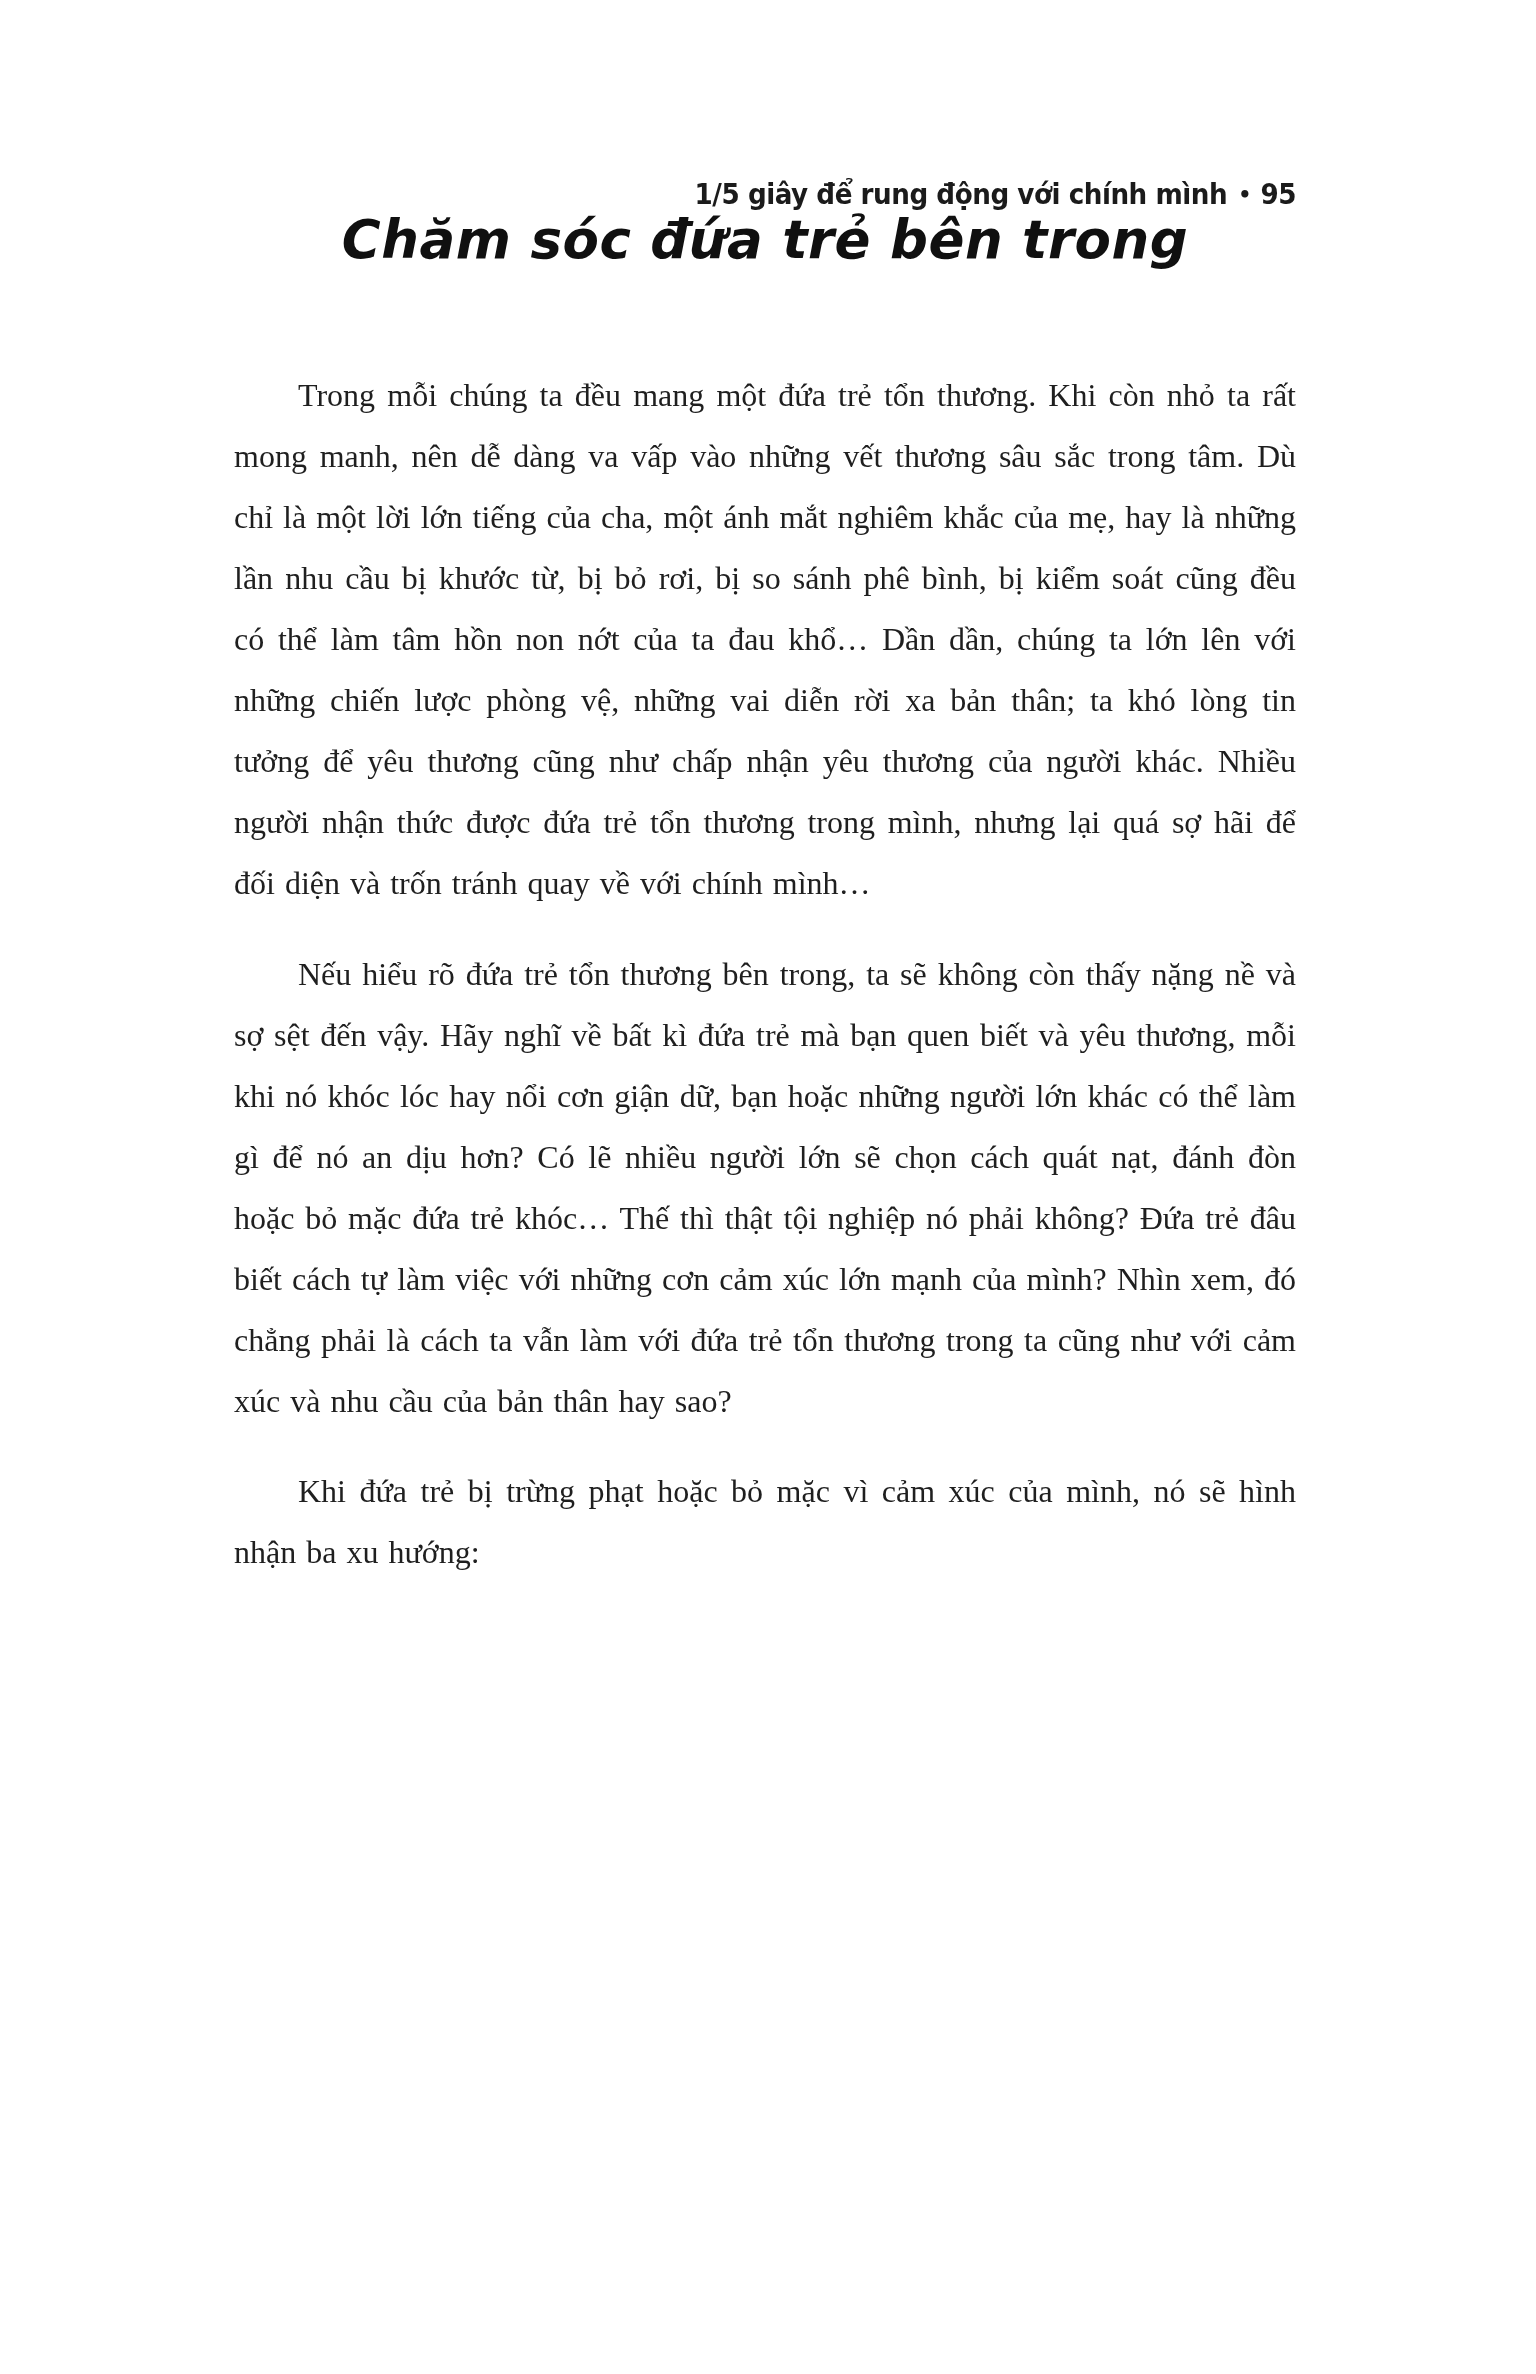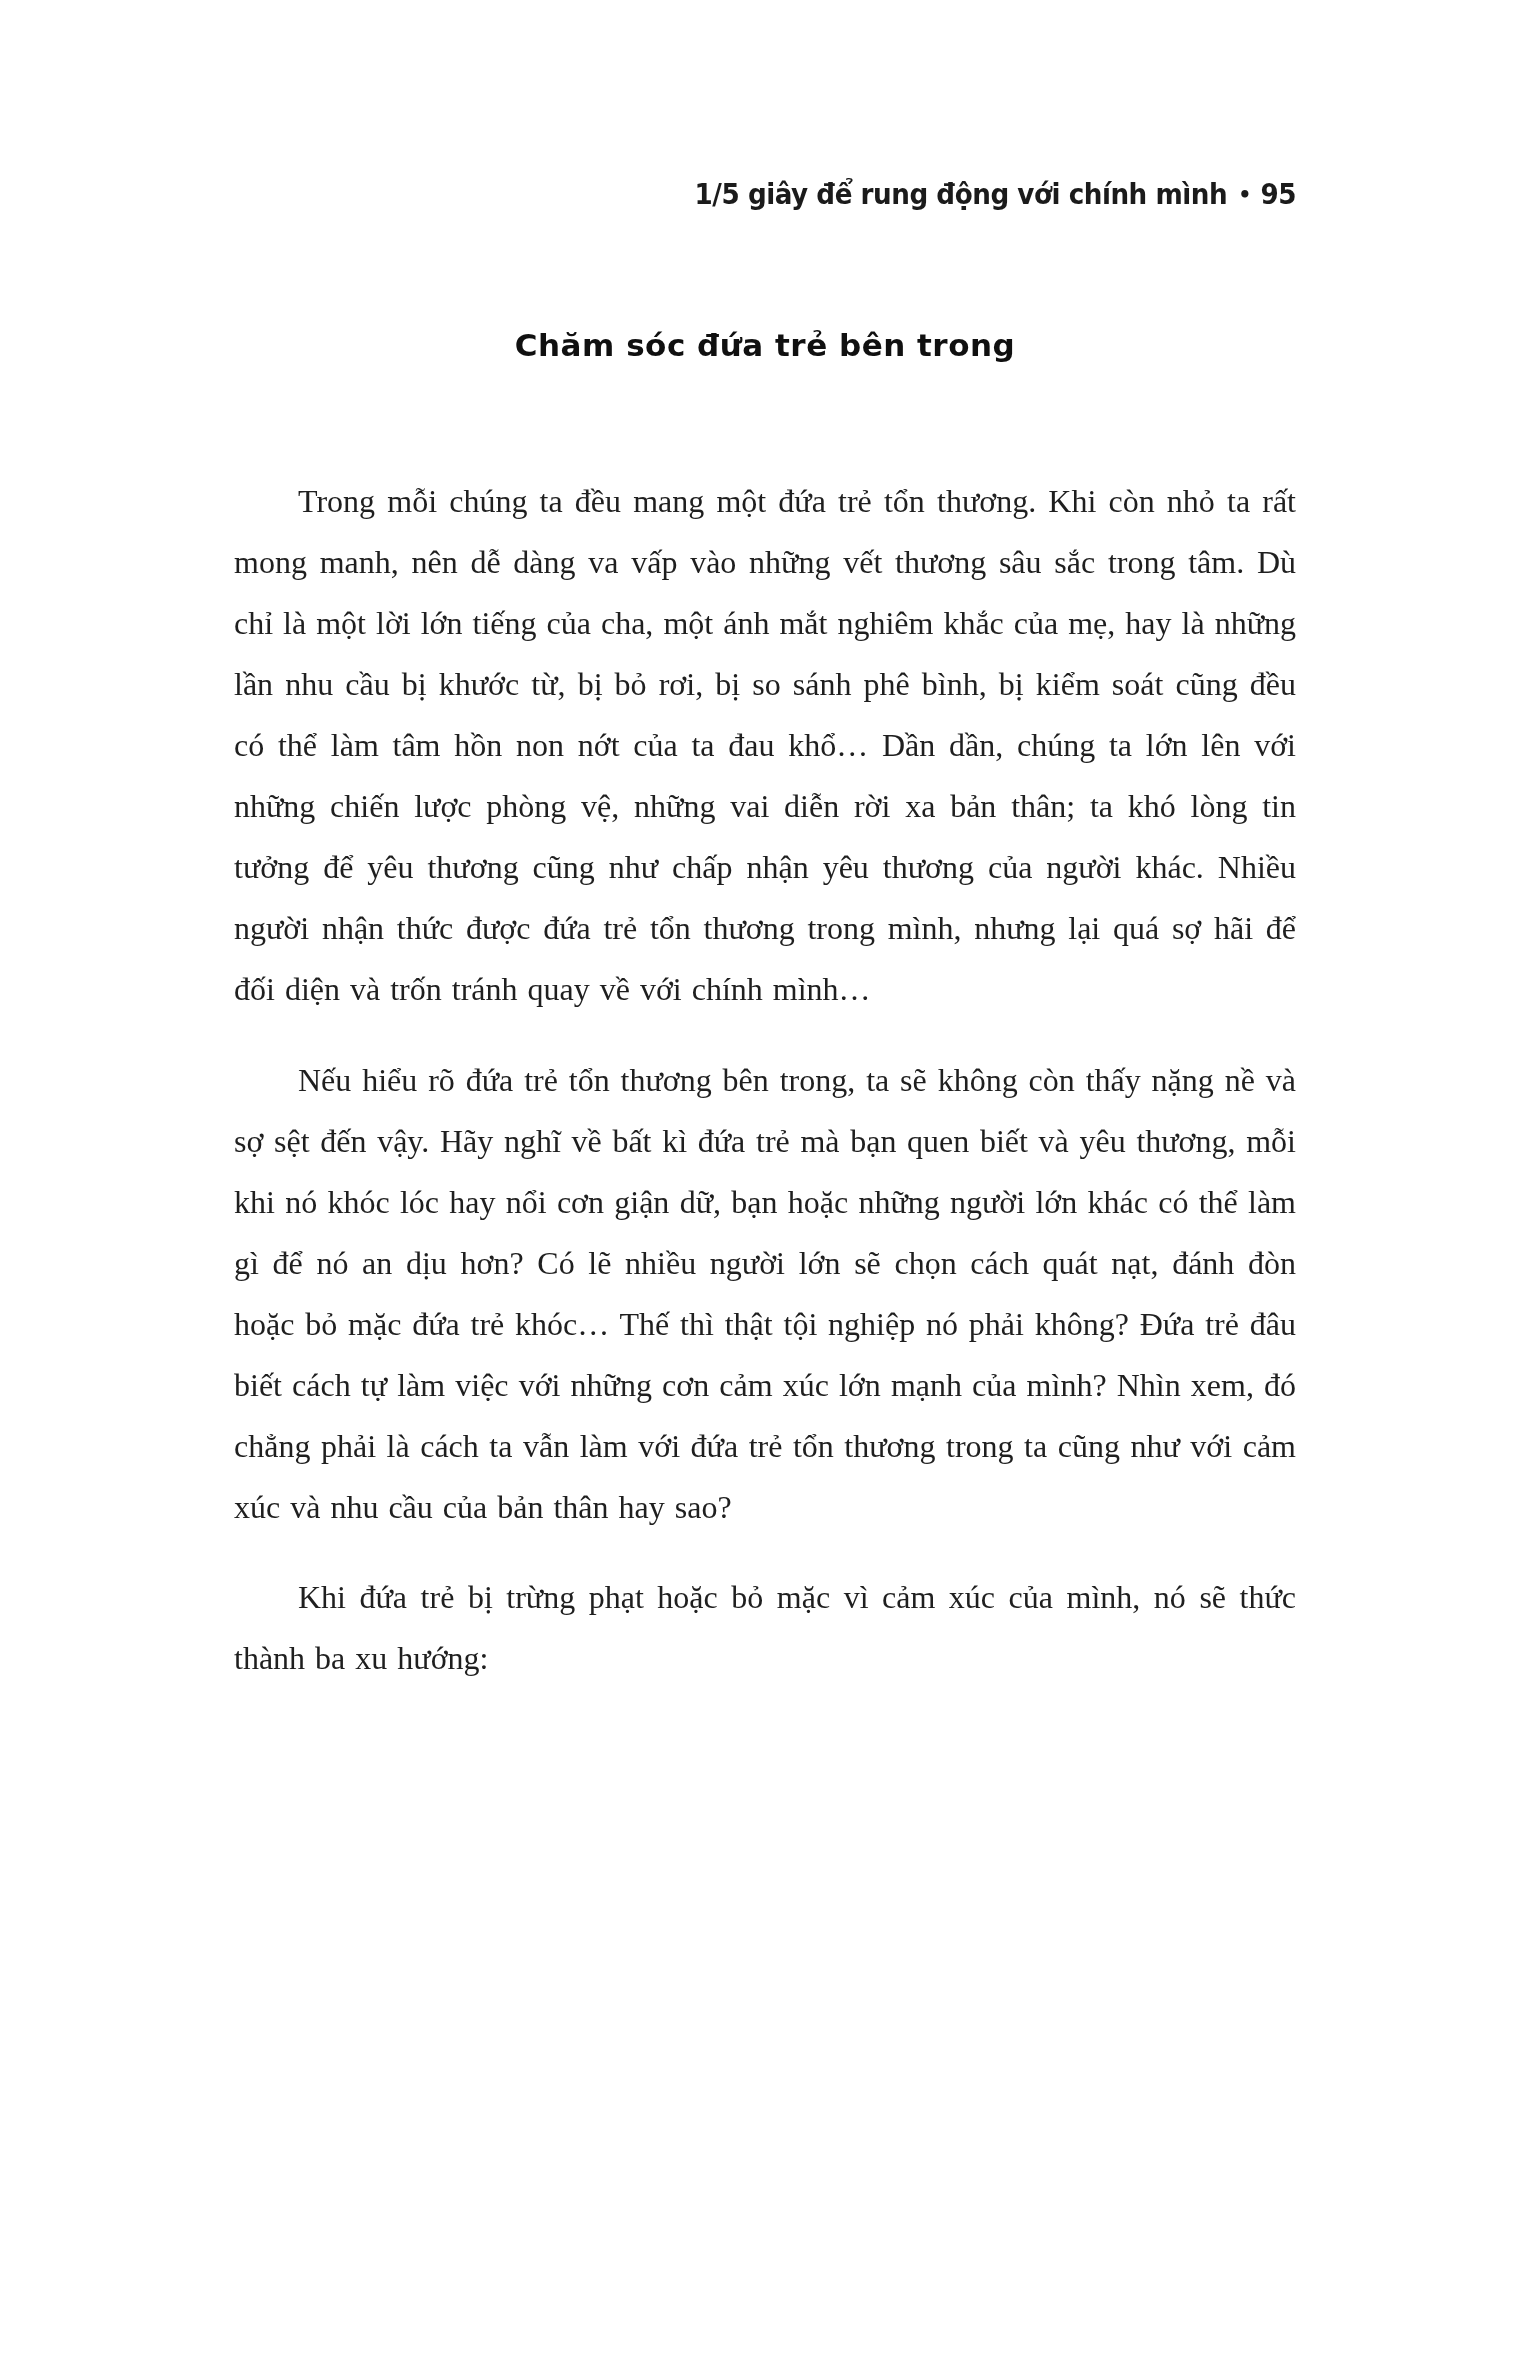--- a/index.html
+++ b/index.html
@@ -45,14 +45,14 @@
   }
 
   .chapter-title {
-    margin-top: 106px;
     text-align: center;
     font-family: "DejaVu Sans", sans-serif;
     font-weight: bold;
-    font-size: 31px;
+    font-size: 53px;
     letter-spacing: 0.5px;
     color: #101010;
     line-height: 51px;
+    font-style: italic;
   }
 
   .body-text {

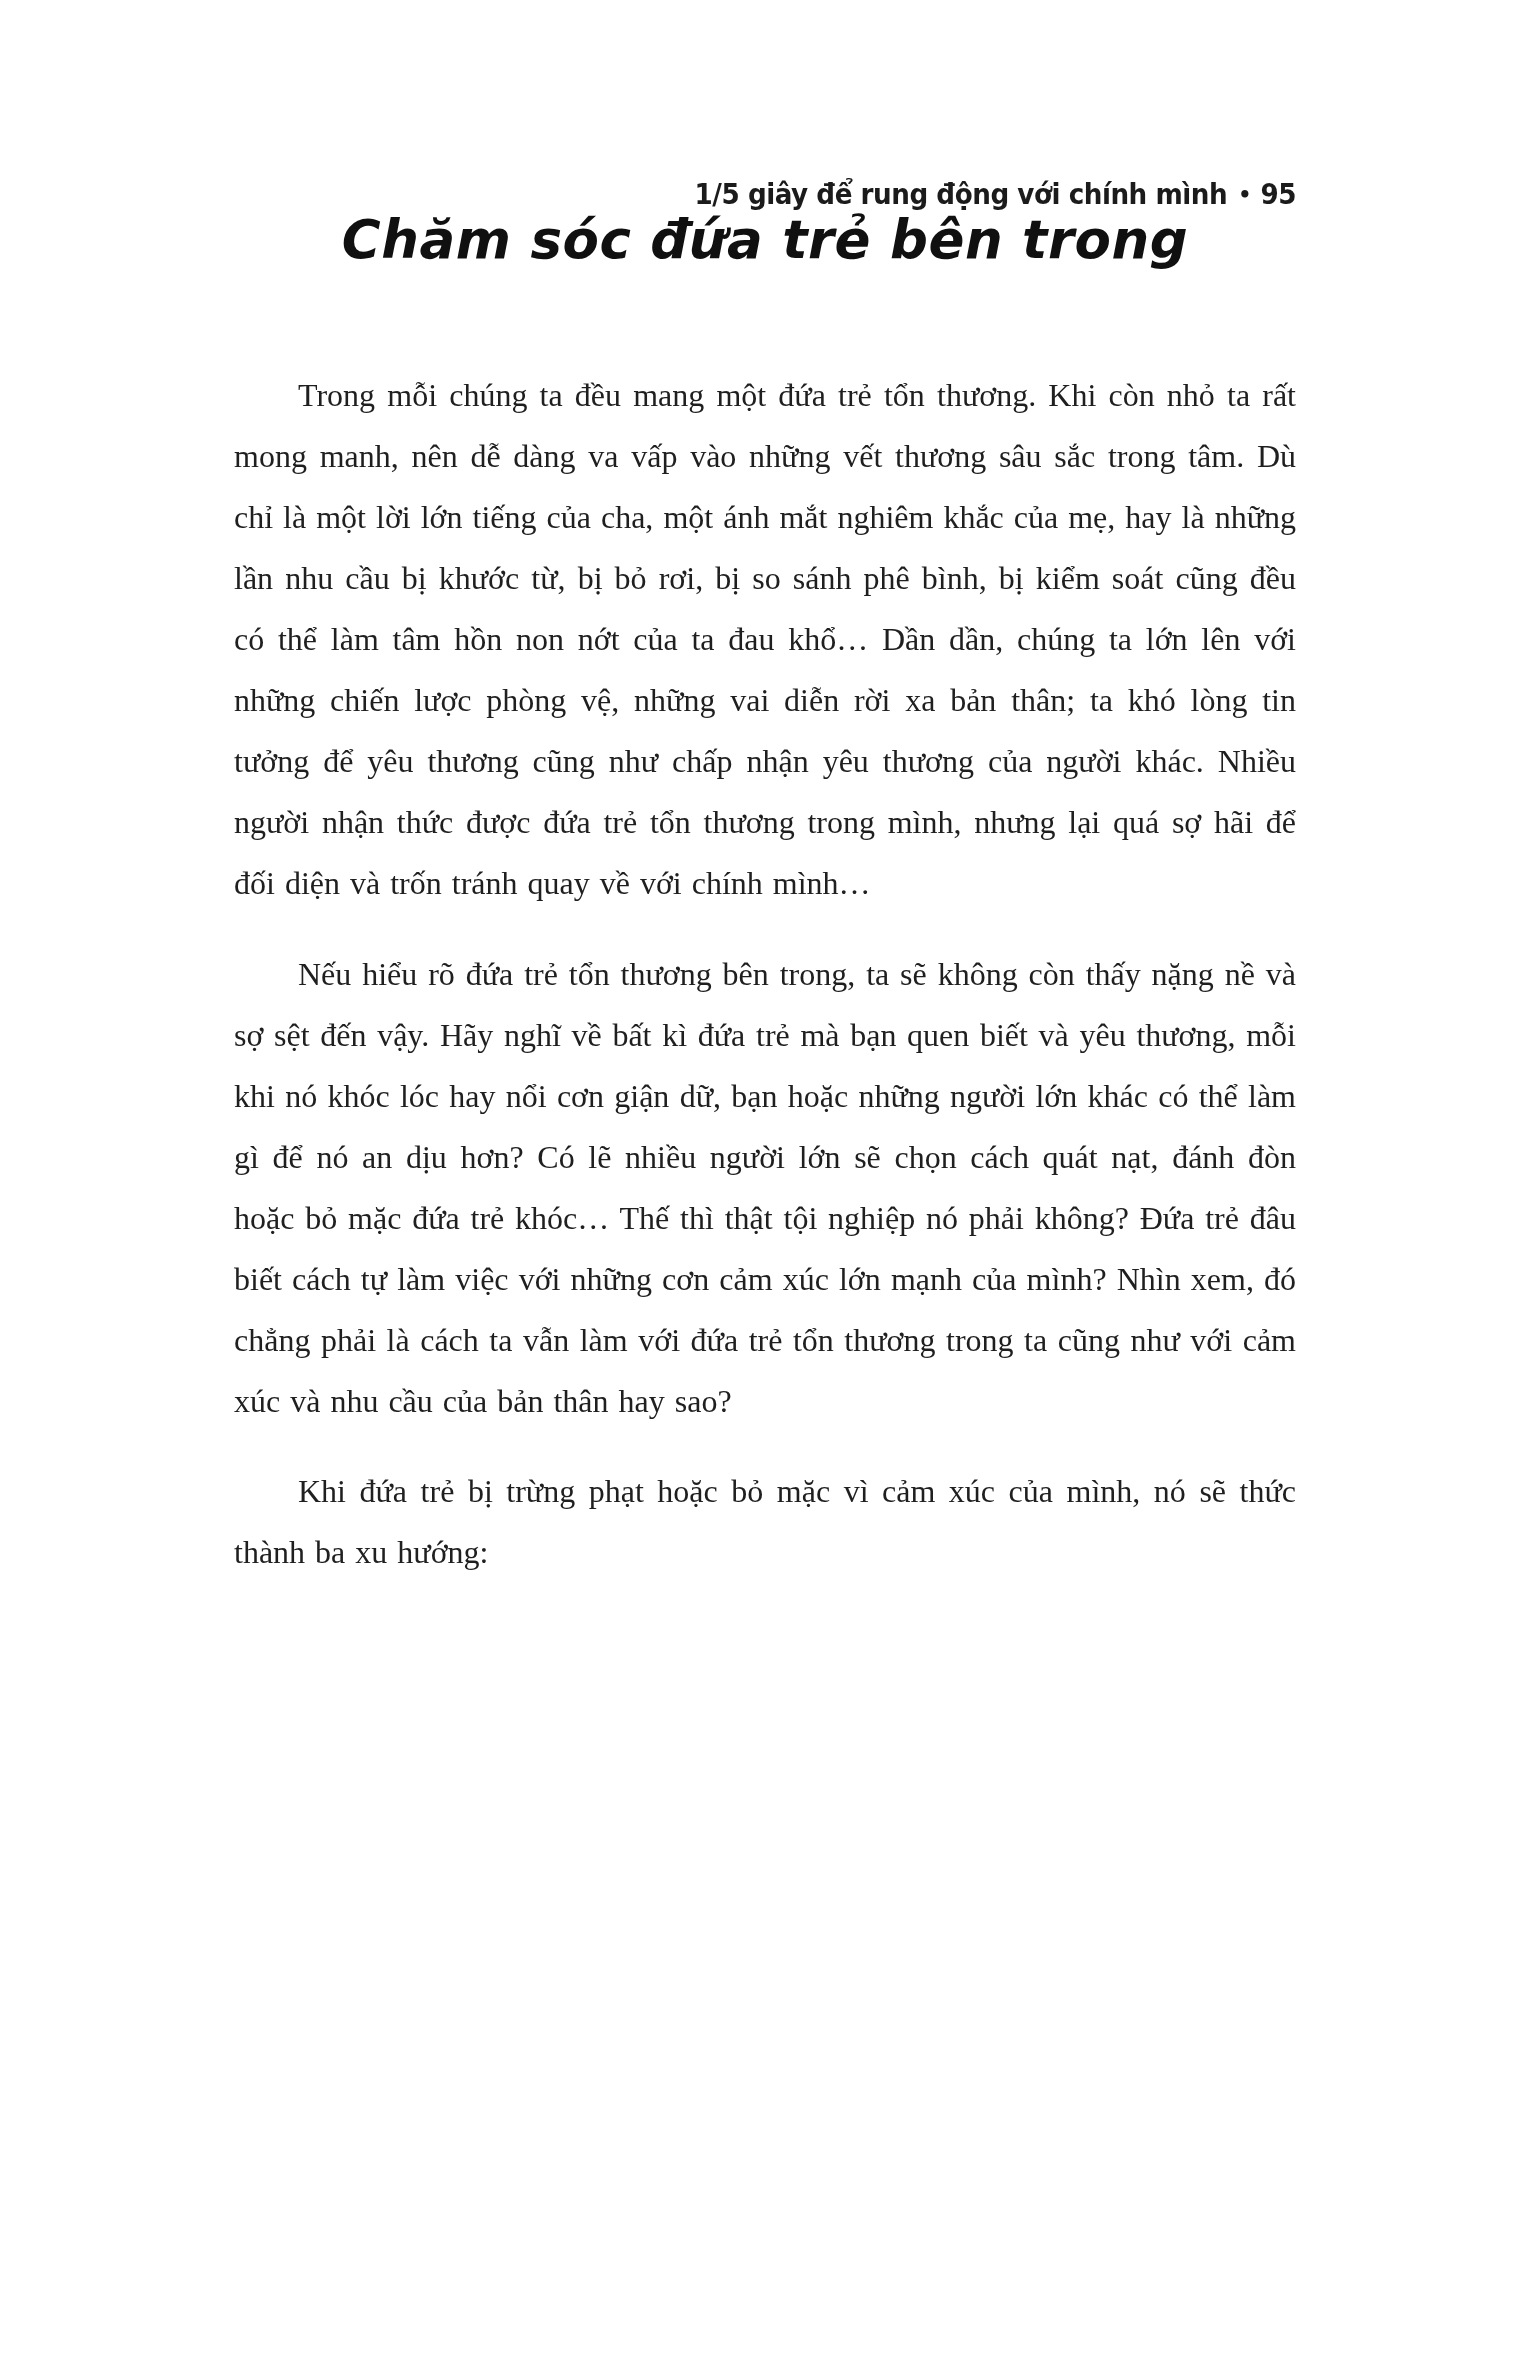--- a/index.html
+++ b/index.html
@@ -89,7 +89,7 @@
     <div class="body-text">
       <p>Trong mỗi chúng ta đều mang một đứa trẻ tổn thương. Khi còn nhỏ ta rất mong manh, nên dễ dàng va vấp vào những vết thương sâu sắc trong tâm. Dù chỉ là một lời lớn tiếng của cha, một ánh mắt nghiêm khắc của mẹ, hay là những lần nhu cầu bị khước từ, bị bỏ rơi, bị so sánh phê bình, bị kiểm soát cũng đều có thể làm tâm hồn non nớt của ta đau khổ… Dần dần, chúng ta lớn lên với những chiến lược phòng vệ, những vai diễn rời xa bản thân; ta khó lòng tin tưởng để yêu thương cũng như chấp nhận yêu thương của người khác. Nhiều người nhận thức được đứa trẻ tổn thương trong mình, nhưng lại quá sợ hãi để đối diện và trốn tránh quay về với chính mình…</p>
       <p>Nếu hiểu rõ đứa trẻ tổn thương bên trong, ta sẽ không còn thấy nặng nề và sợ sệt đến vậy. Hãy nghĩ về bất kì đứa trẻ mà bạn quen biết và yêu thương, mỗi khi nó khóc lóc hay nổi cơn giận dữ, bạn hoặc những người lớn khác có thể làm gì để nó an dịu hơn? Có lẽ nhiều người lớn sẽ chọn cách quát nạt, đánh đòn hoặc bỏ mặc đứa trẻ khóc… Thế thì thật tội nghiệp nó phải không? Đứa trẻ đâu biết cách tự làm việc với những cơn cảm xúc lớn mạnh của mình? Nhìn xem, đó chẳng phải là cách ta vẫn làm với đứa trẻ tổn thương trong ta cũng như với cảm xúc và nhu cầu của bản thân hay sao?</p>
-      <p>Khi đứa trẻ bị trừng phạt hoặc bỏ mặc vì cảm xúc của mình, nó sẽ thức thành ba xu hướng:</p>
+      <p>Khi đứa trẻ bị trừng phạt hoặc bỏ mặc vì cảm xúc của mình, nó sẽ hình nhận ba xu hướng:</p>
     </div>
 
   </div>

